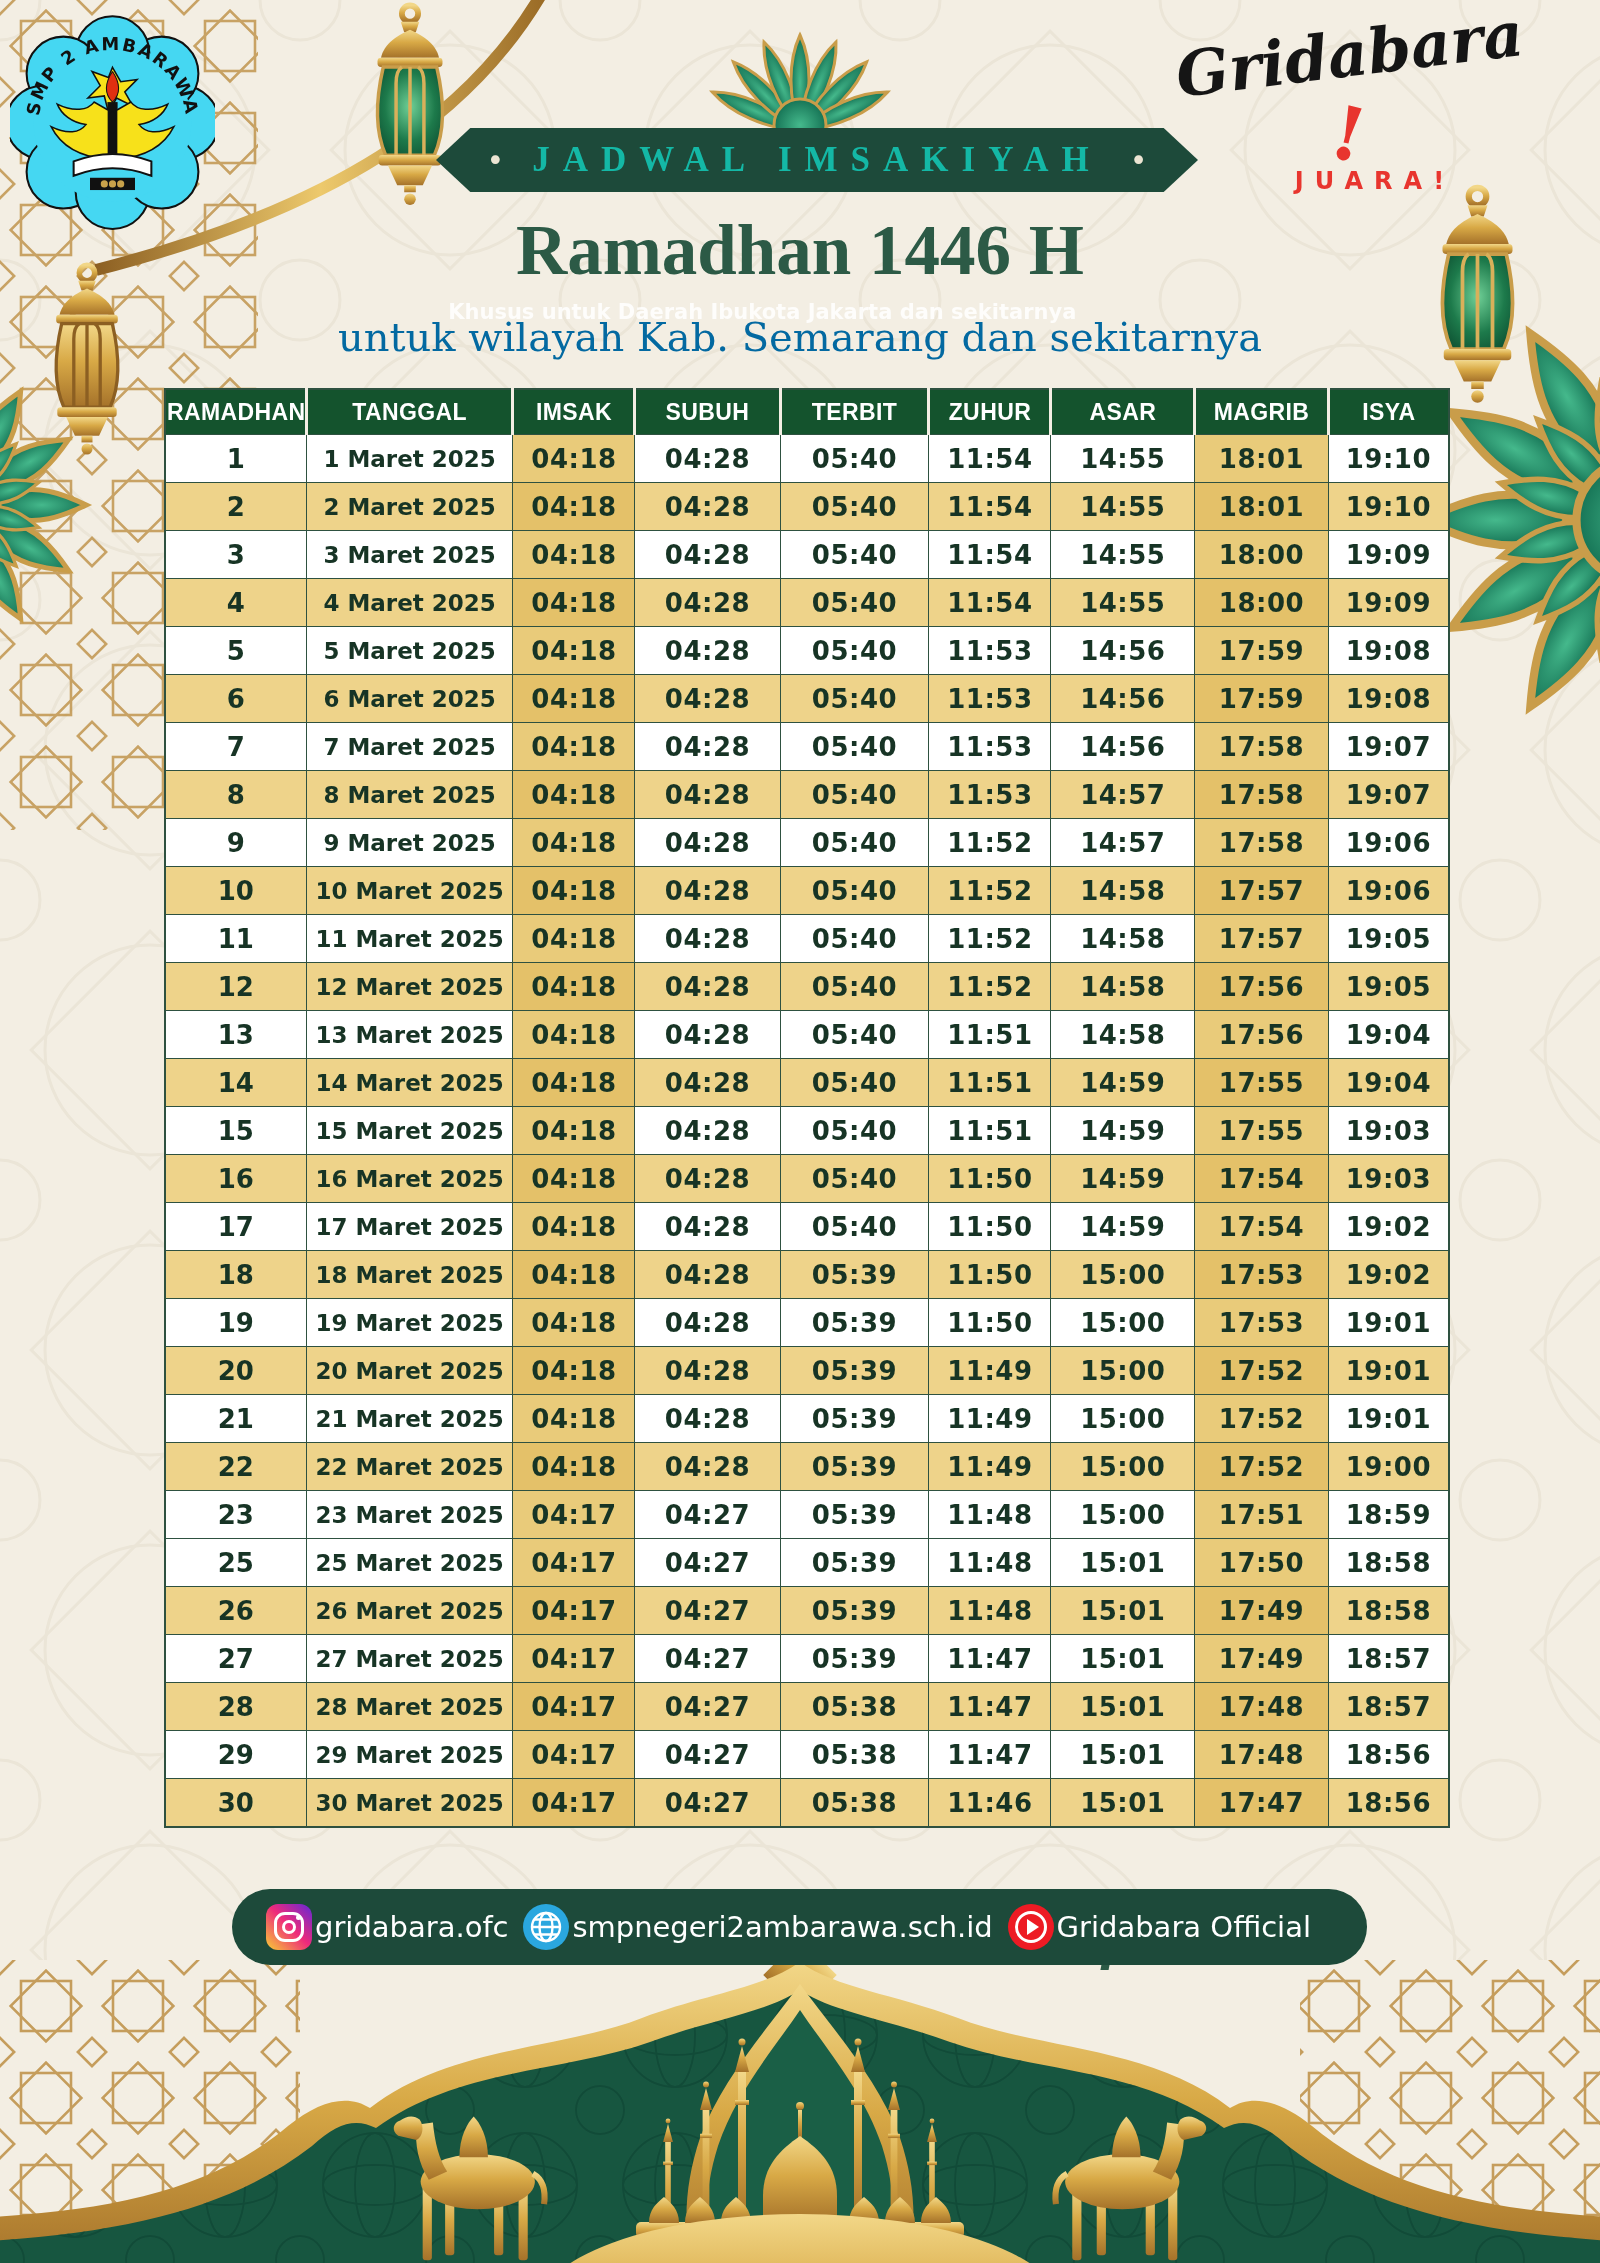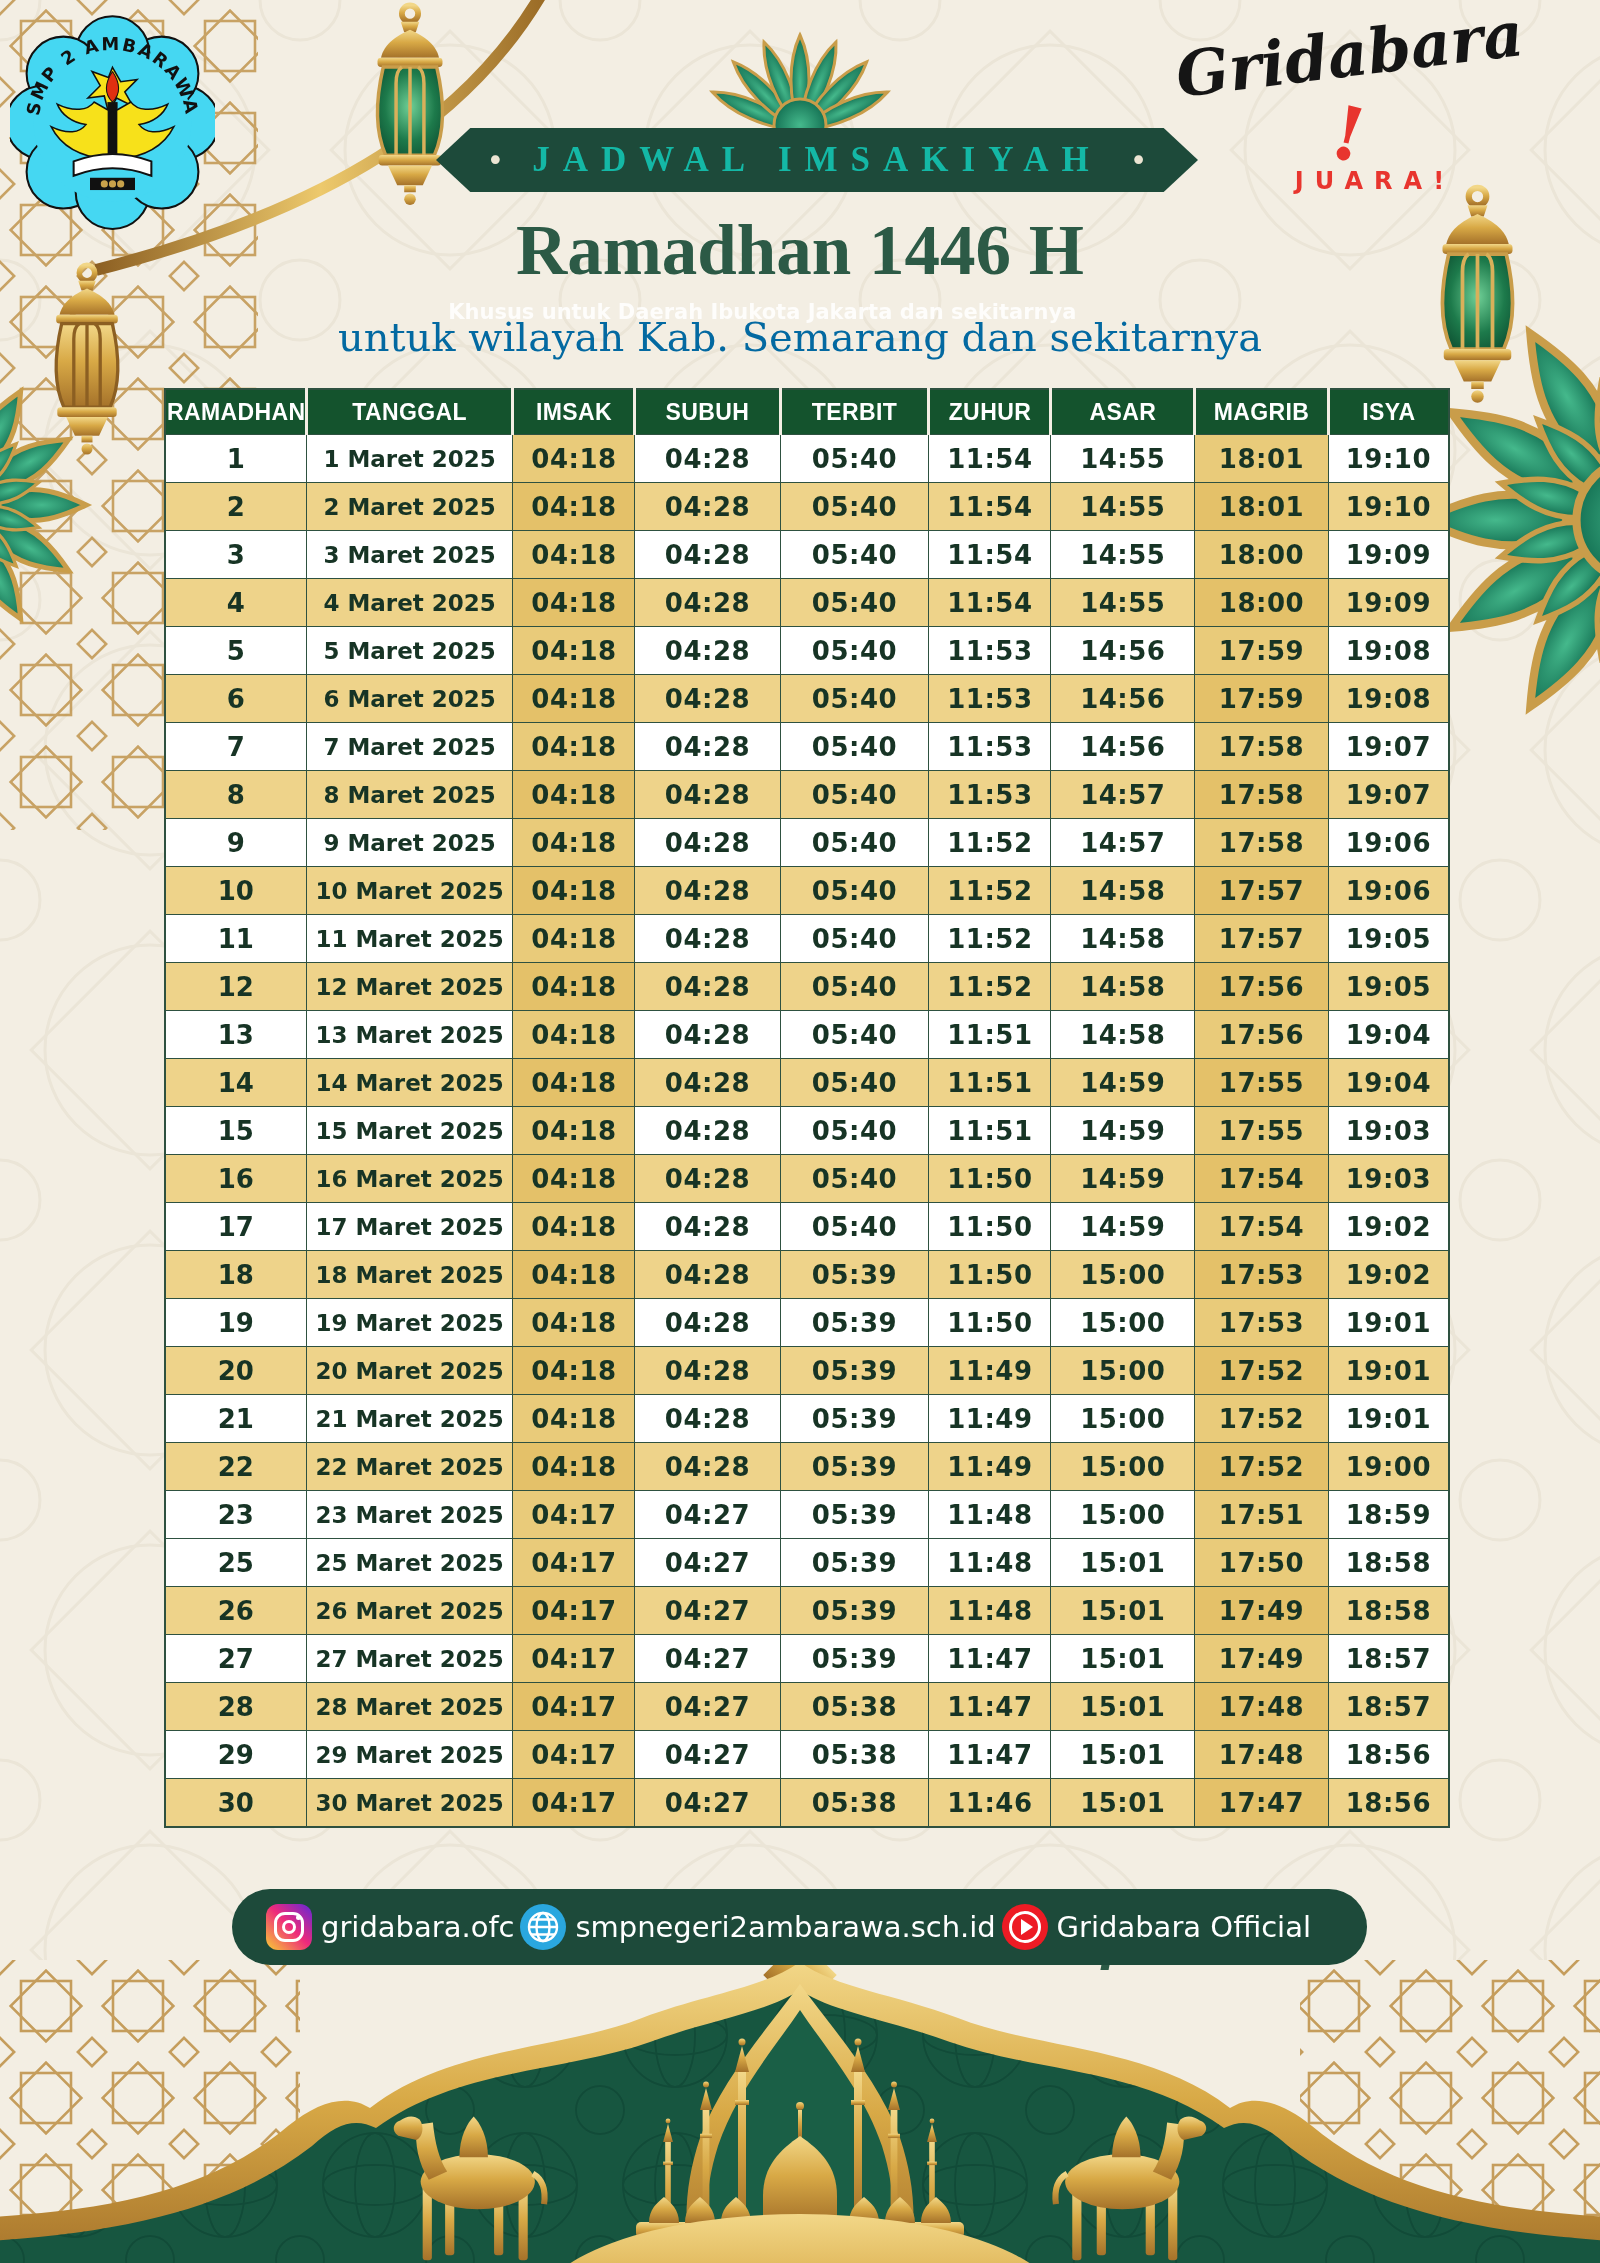--- a/index.html
+++ b/index.html
@@ -60,7 +60,7 @@
   .socialbar{position:absolute;left:232px;top:1889px;width:1135px;height:76px;background:#1d4a3a;
          border-radius:38px;display:flex;align-items:center;justify-content:space-between;
          padding:0 56px 0 34px;box-sizing:border-box;z-index:3;}
-  .sitem{display:flex;align-items:center;gap:9px;}
+  .sitem{display:flex;align-items:center;gap:3px;}
   .slabel{color:#fff;font-size:29px;}
   .ig{width:46px;height:46px;border-radius:12px;position:relative;
       background:linear-gradient(45deg,#f9ce34 0%,#ee2a7b 52%,#6228d7 100%);}

